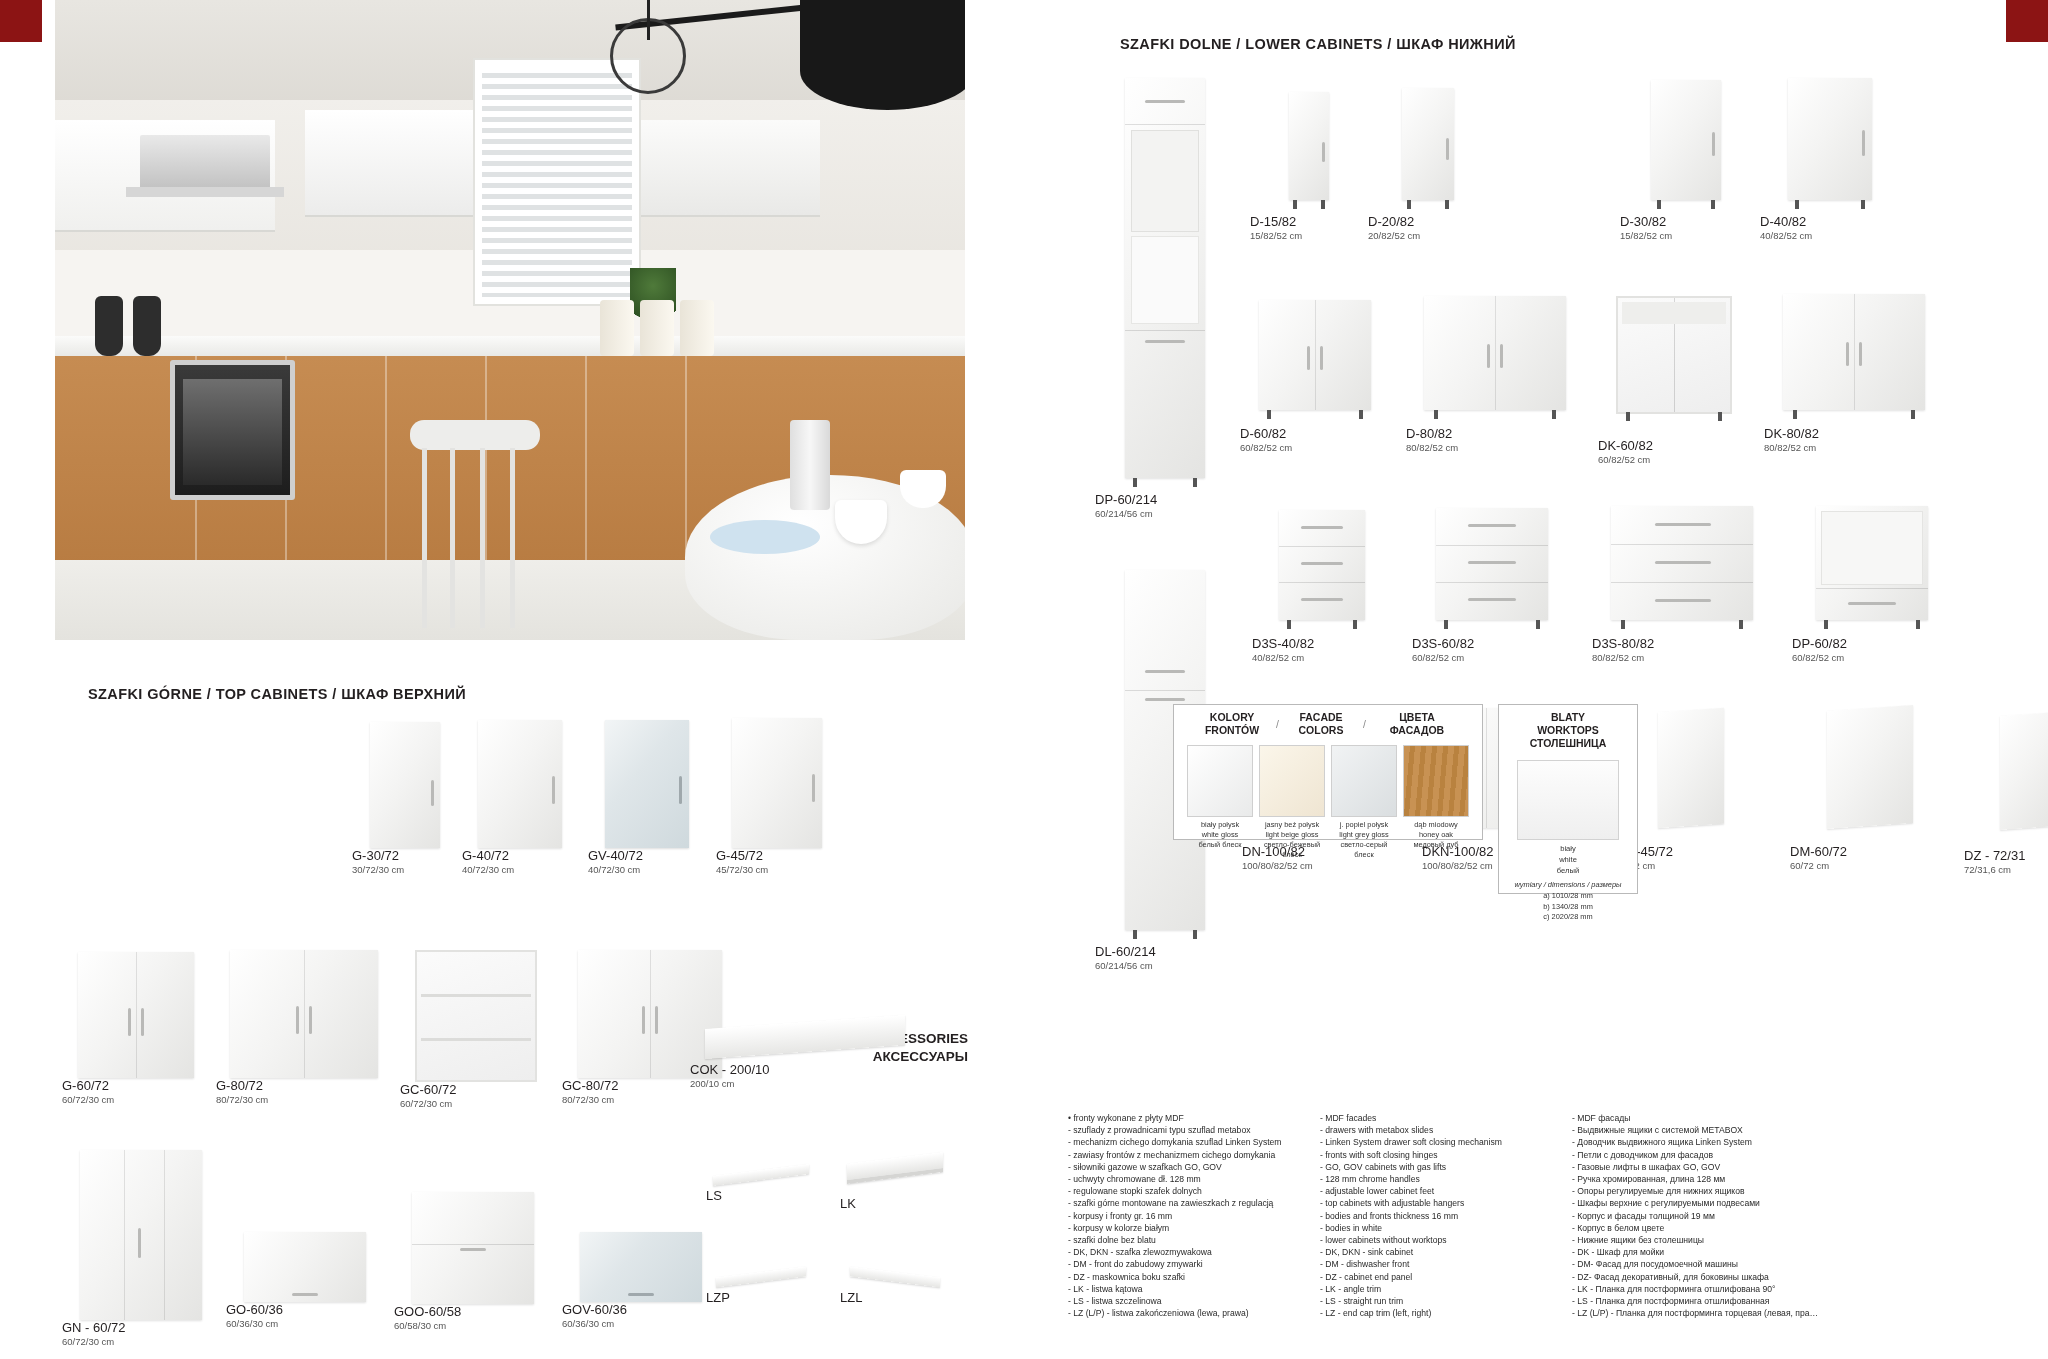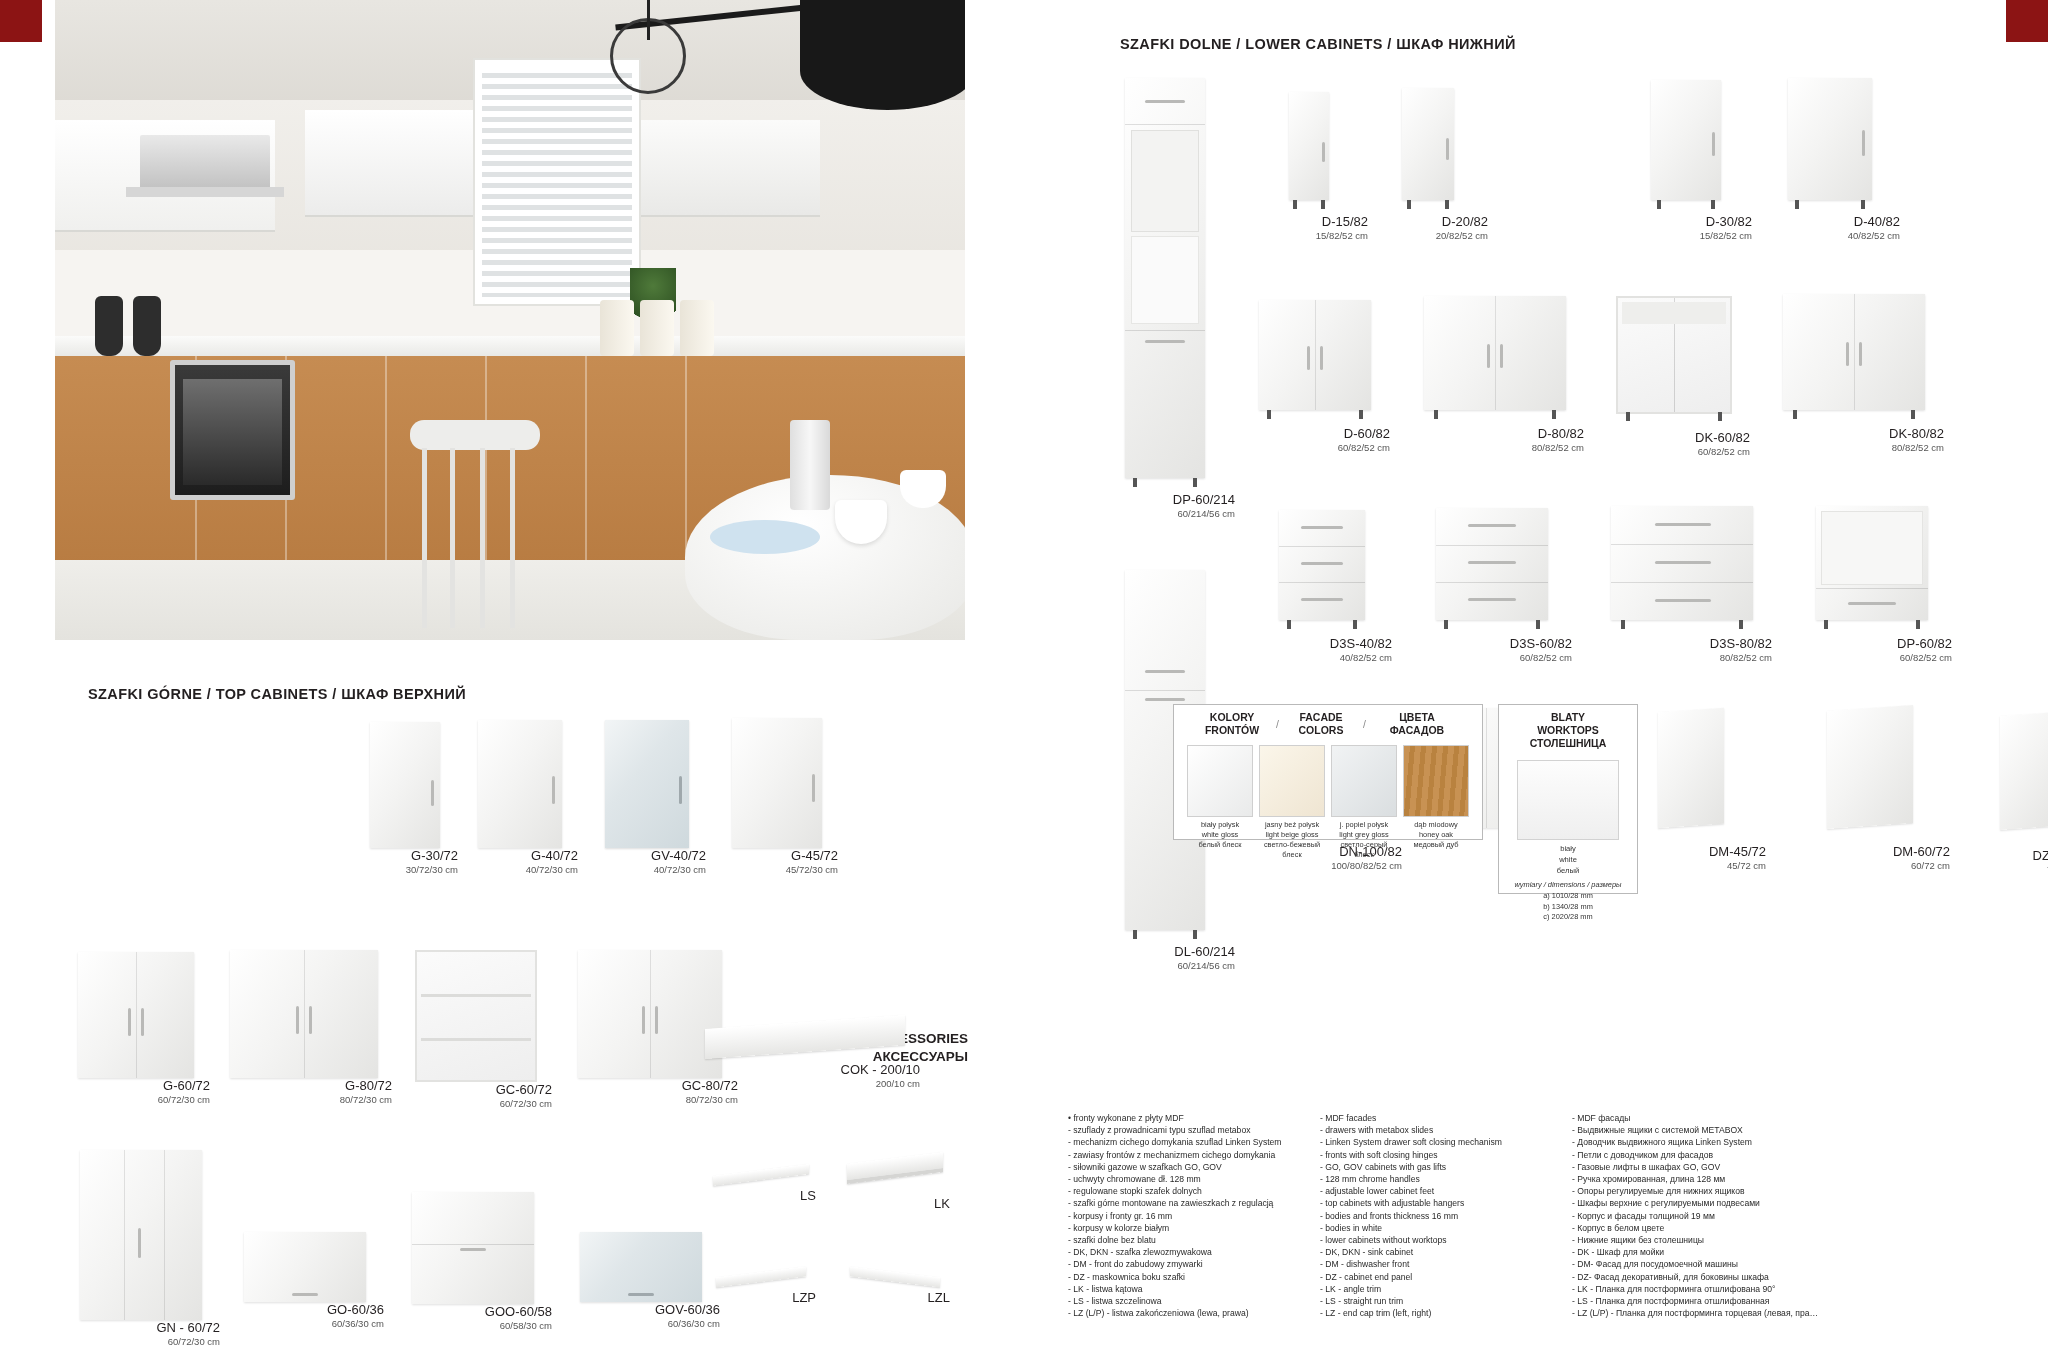--- a/index.html
+++ b/index.html
@@ -49,7 +49,7 @@
   .sec-title{font-size:14.5px;font-weight:bold;letter-spacing:.4px;}
   #left-sec-title{position:absolute;left:88px;top:686px;}
 
-  .item{position:absolute;text-align:right;}
+  .item{position:absolute;text-align:left;}
   .item .code{font-size:13px;font-weight:normal;white-space:nowrap;}
   .item .dim{font-size:9.5px;color:#555;white-space:nowrap;margin-top:1px;}
   .cab{position:relative;margin:0 auto;}

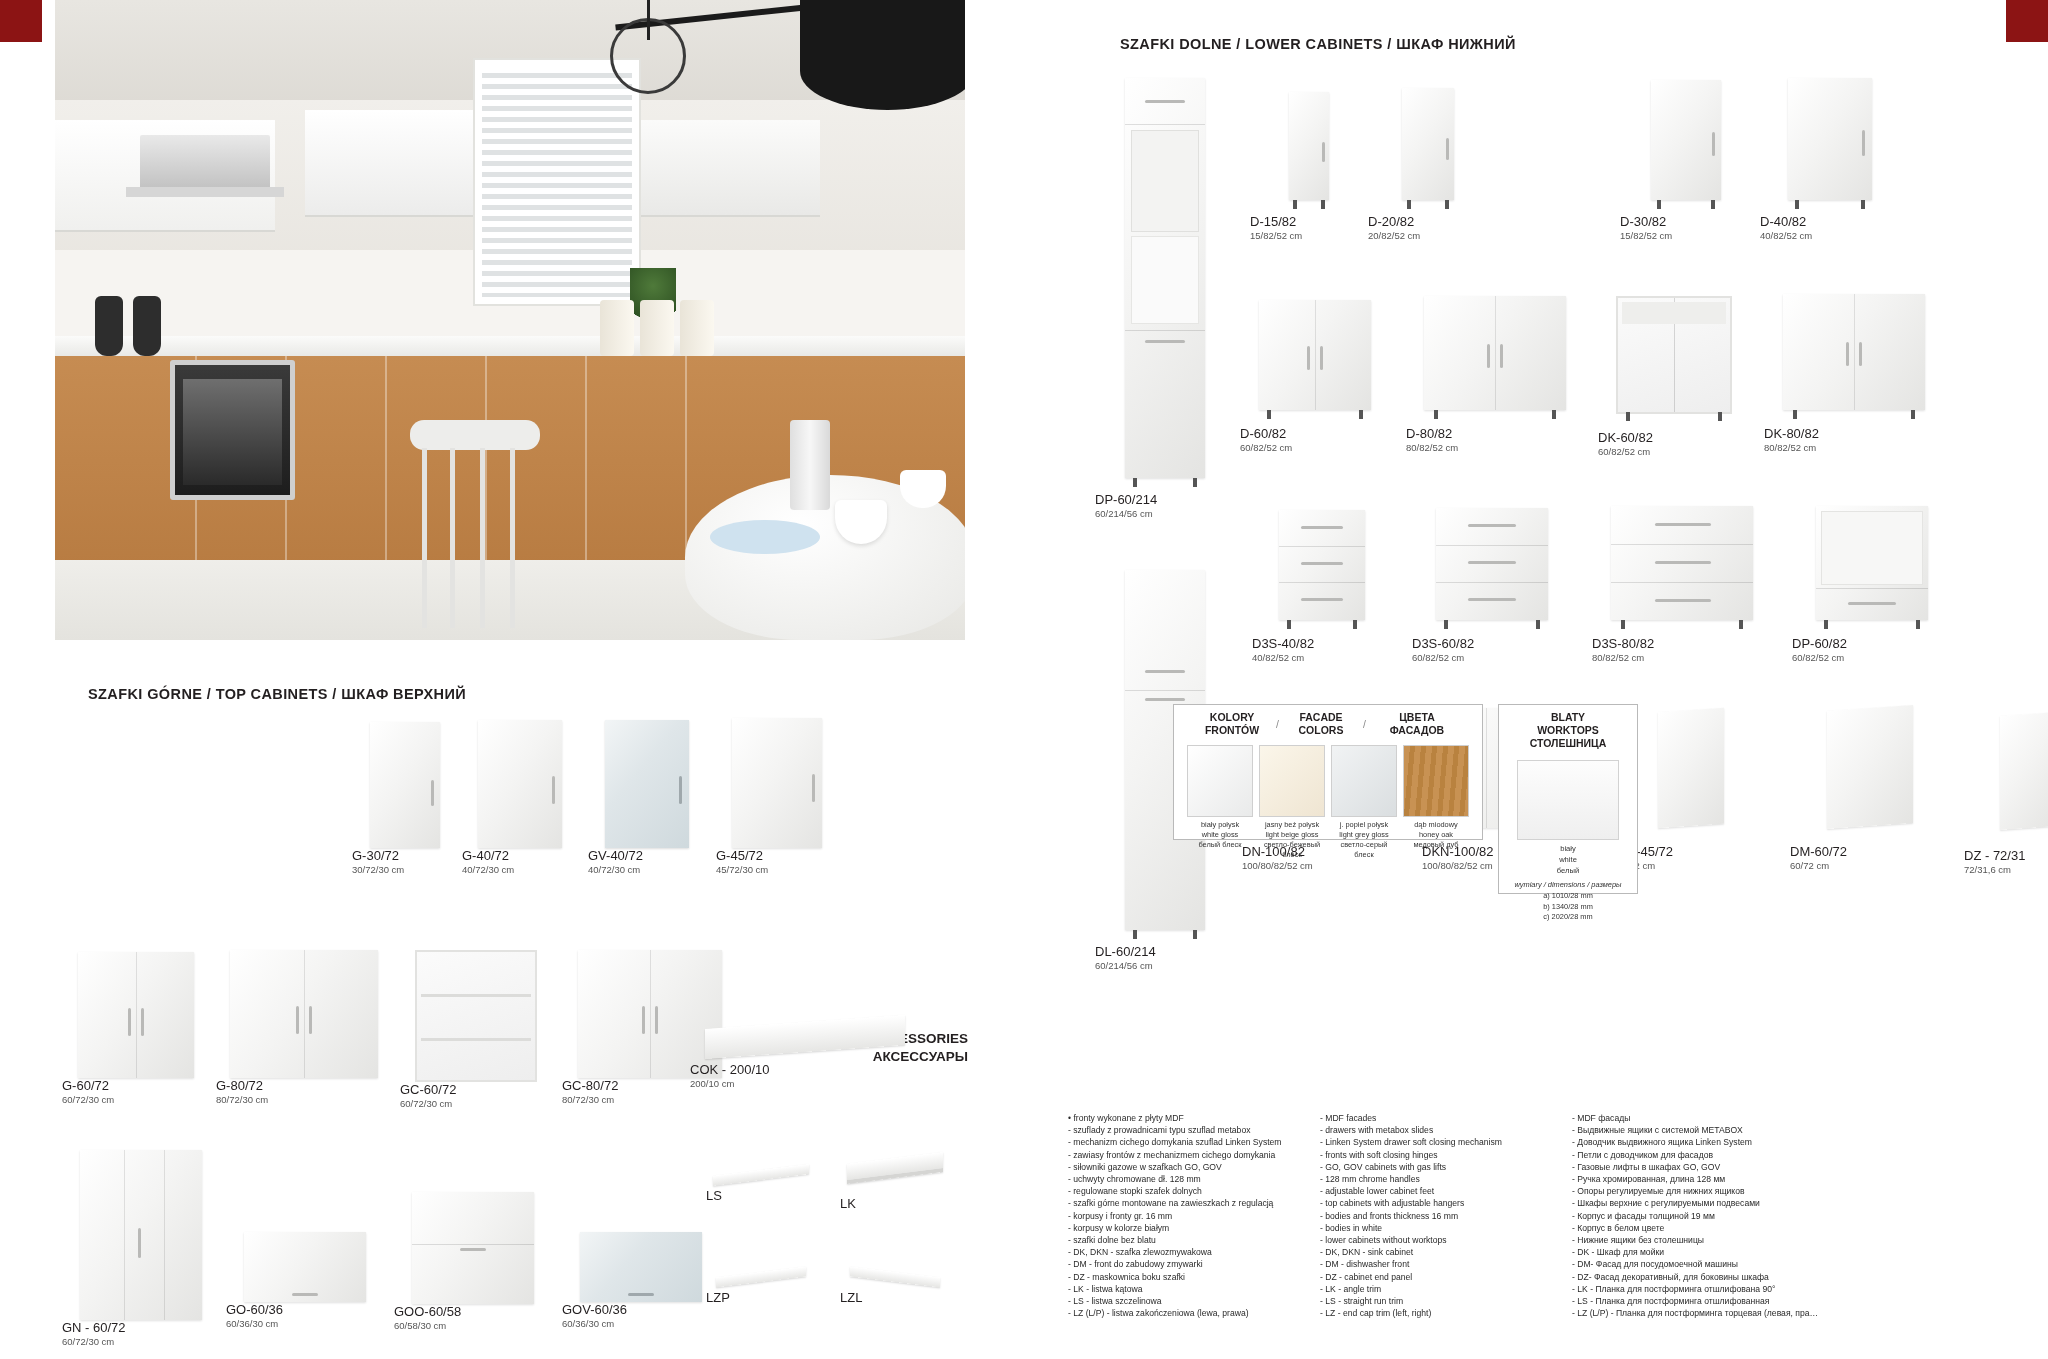--- a/index.html
+++ b/index.html
@@ -361,7 +361,7 @@
           <div class="leg" style="left:8px"></div>
           <div class="leg" style="right:8px"></div>
         </div>
-      <div class="code" style="margin-top:16px">DK-60/82</div>
+      <div class="code" style="margin-top:24px">DK-60/82</div>
       <div class="dim">60/82/52 cm</div>
     </div>
     <div class="item" style="left:744px;top:294px;width:180px;">

